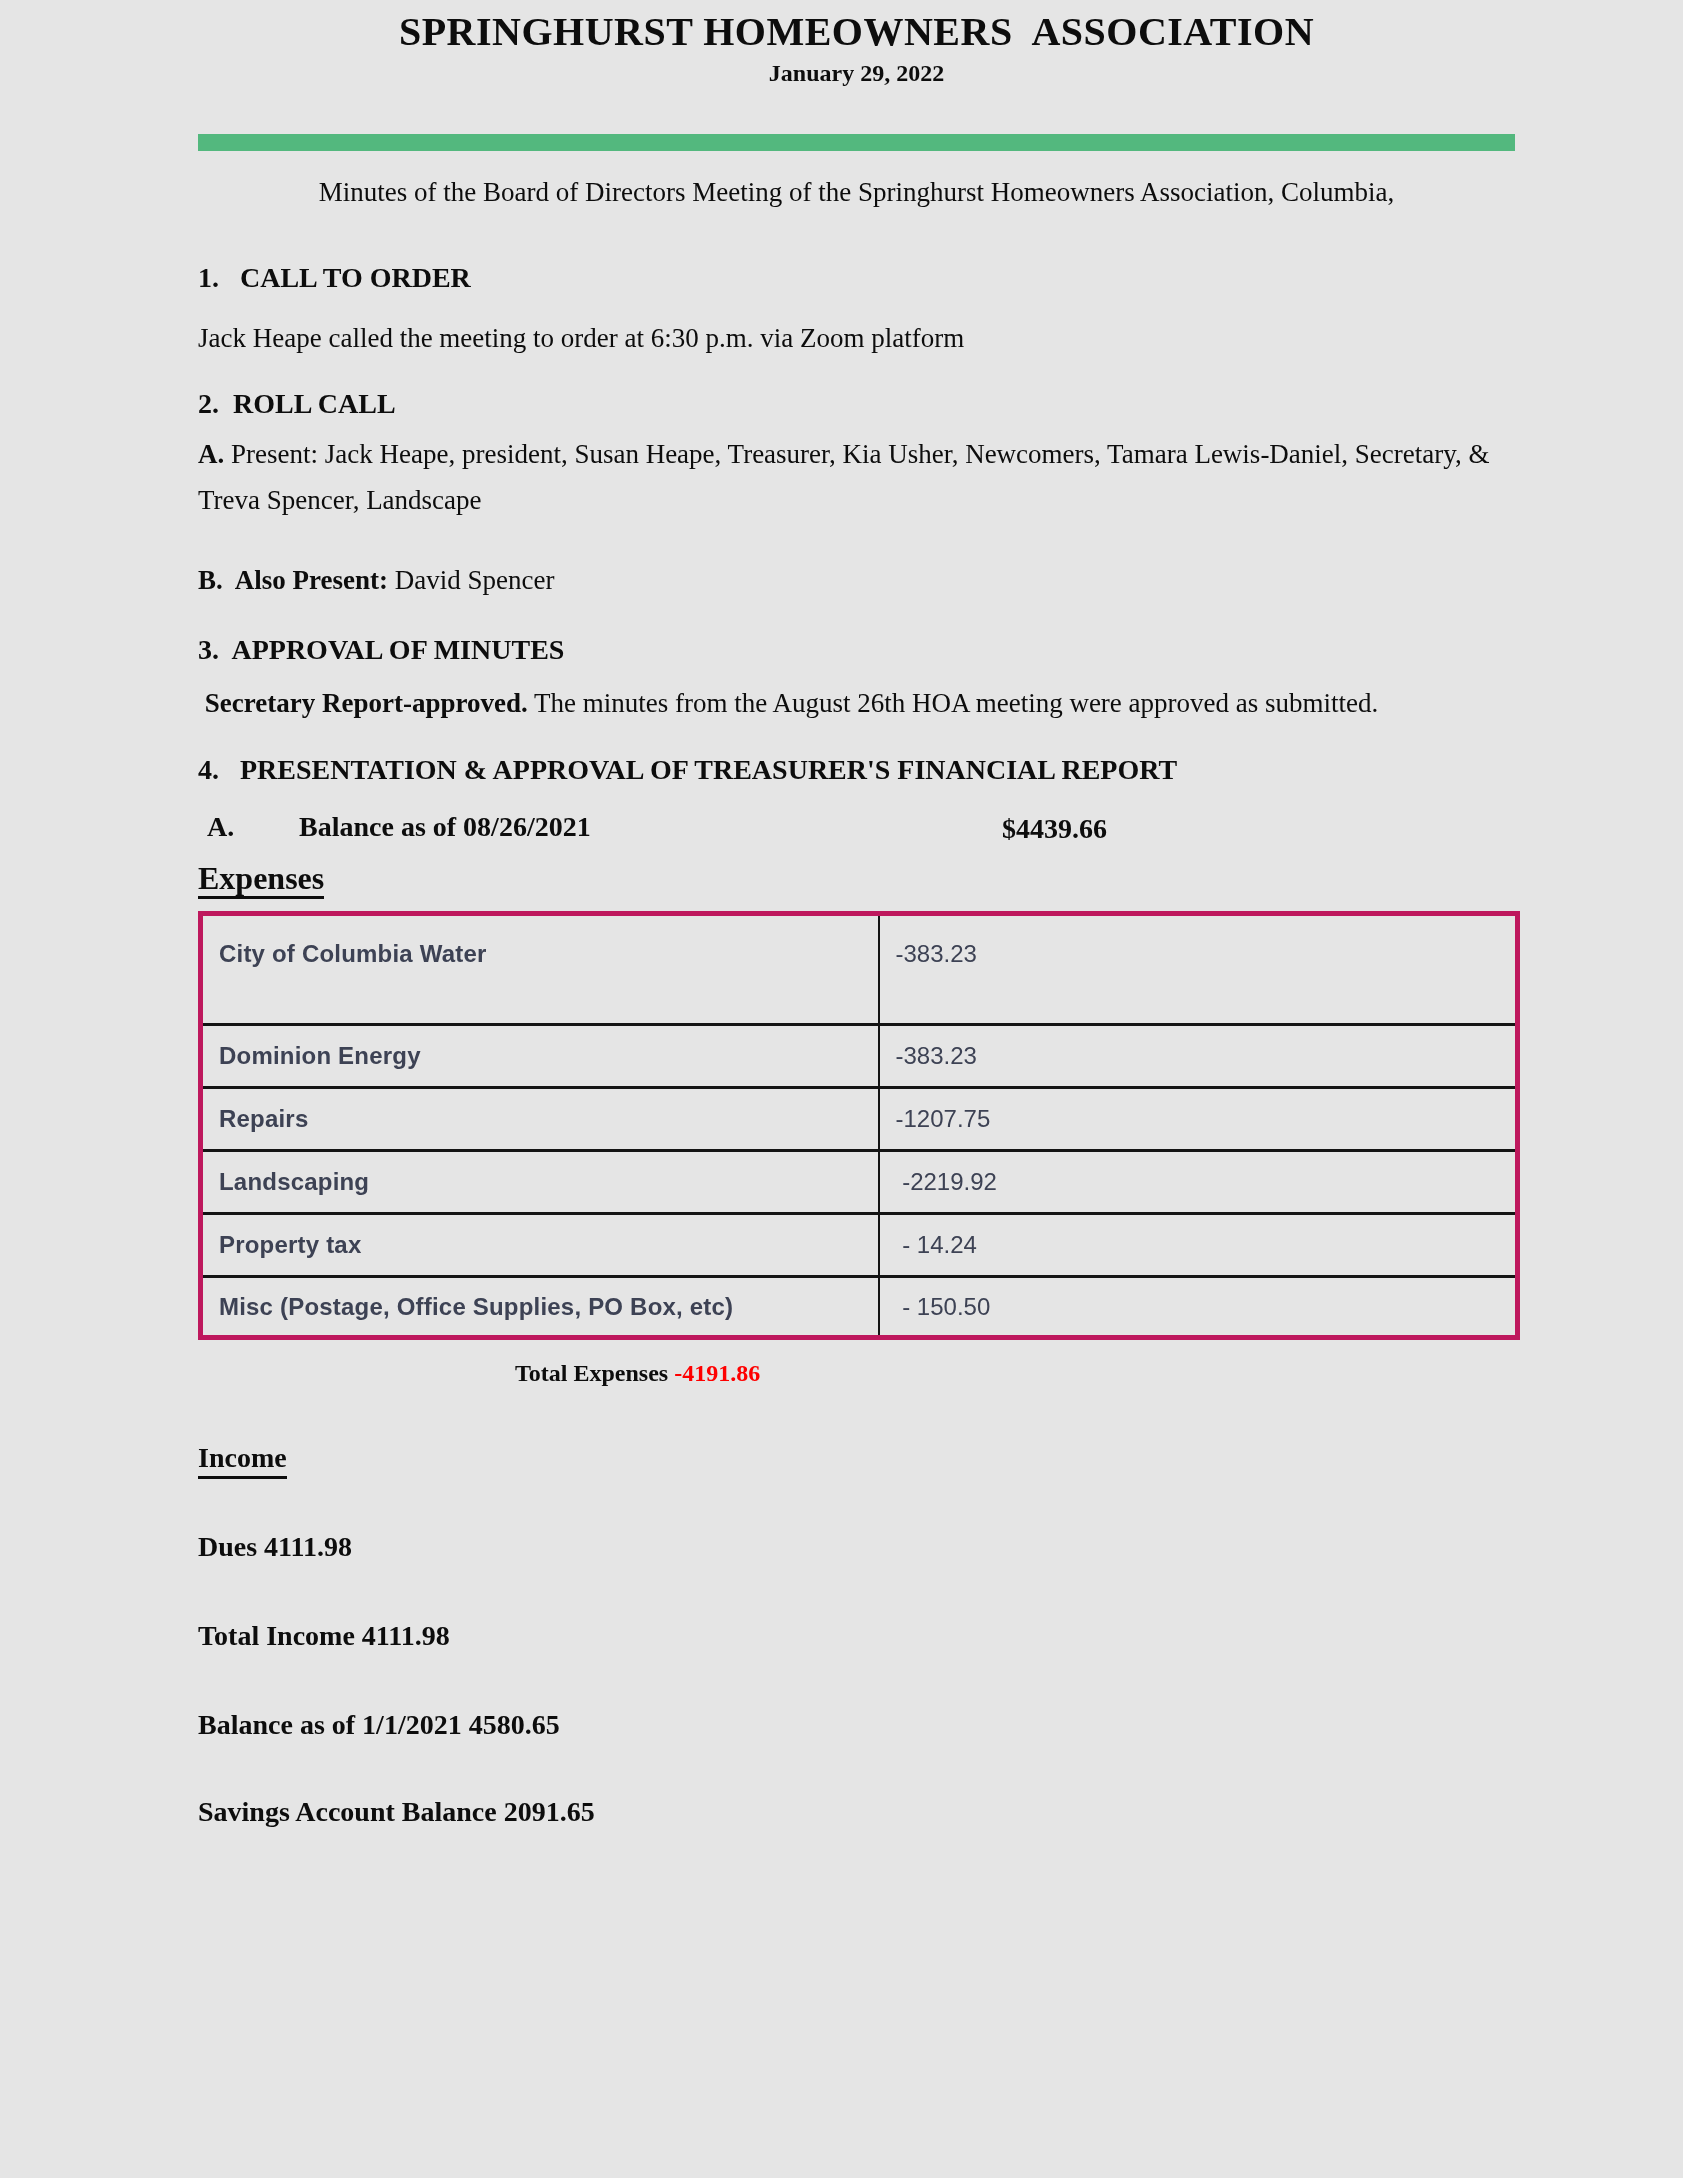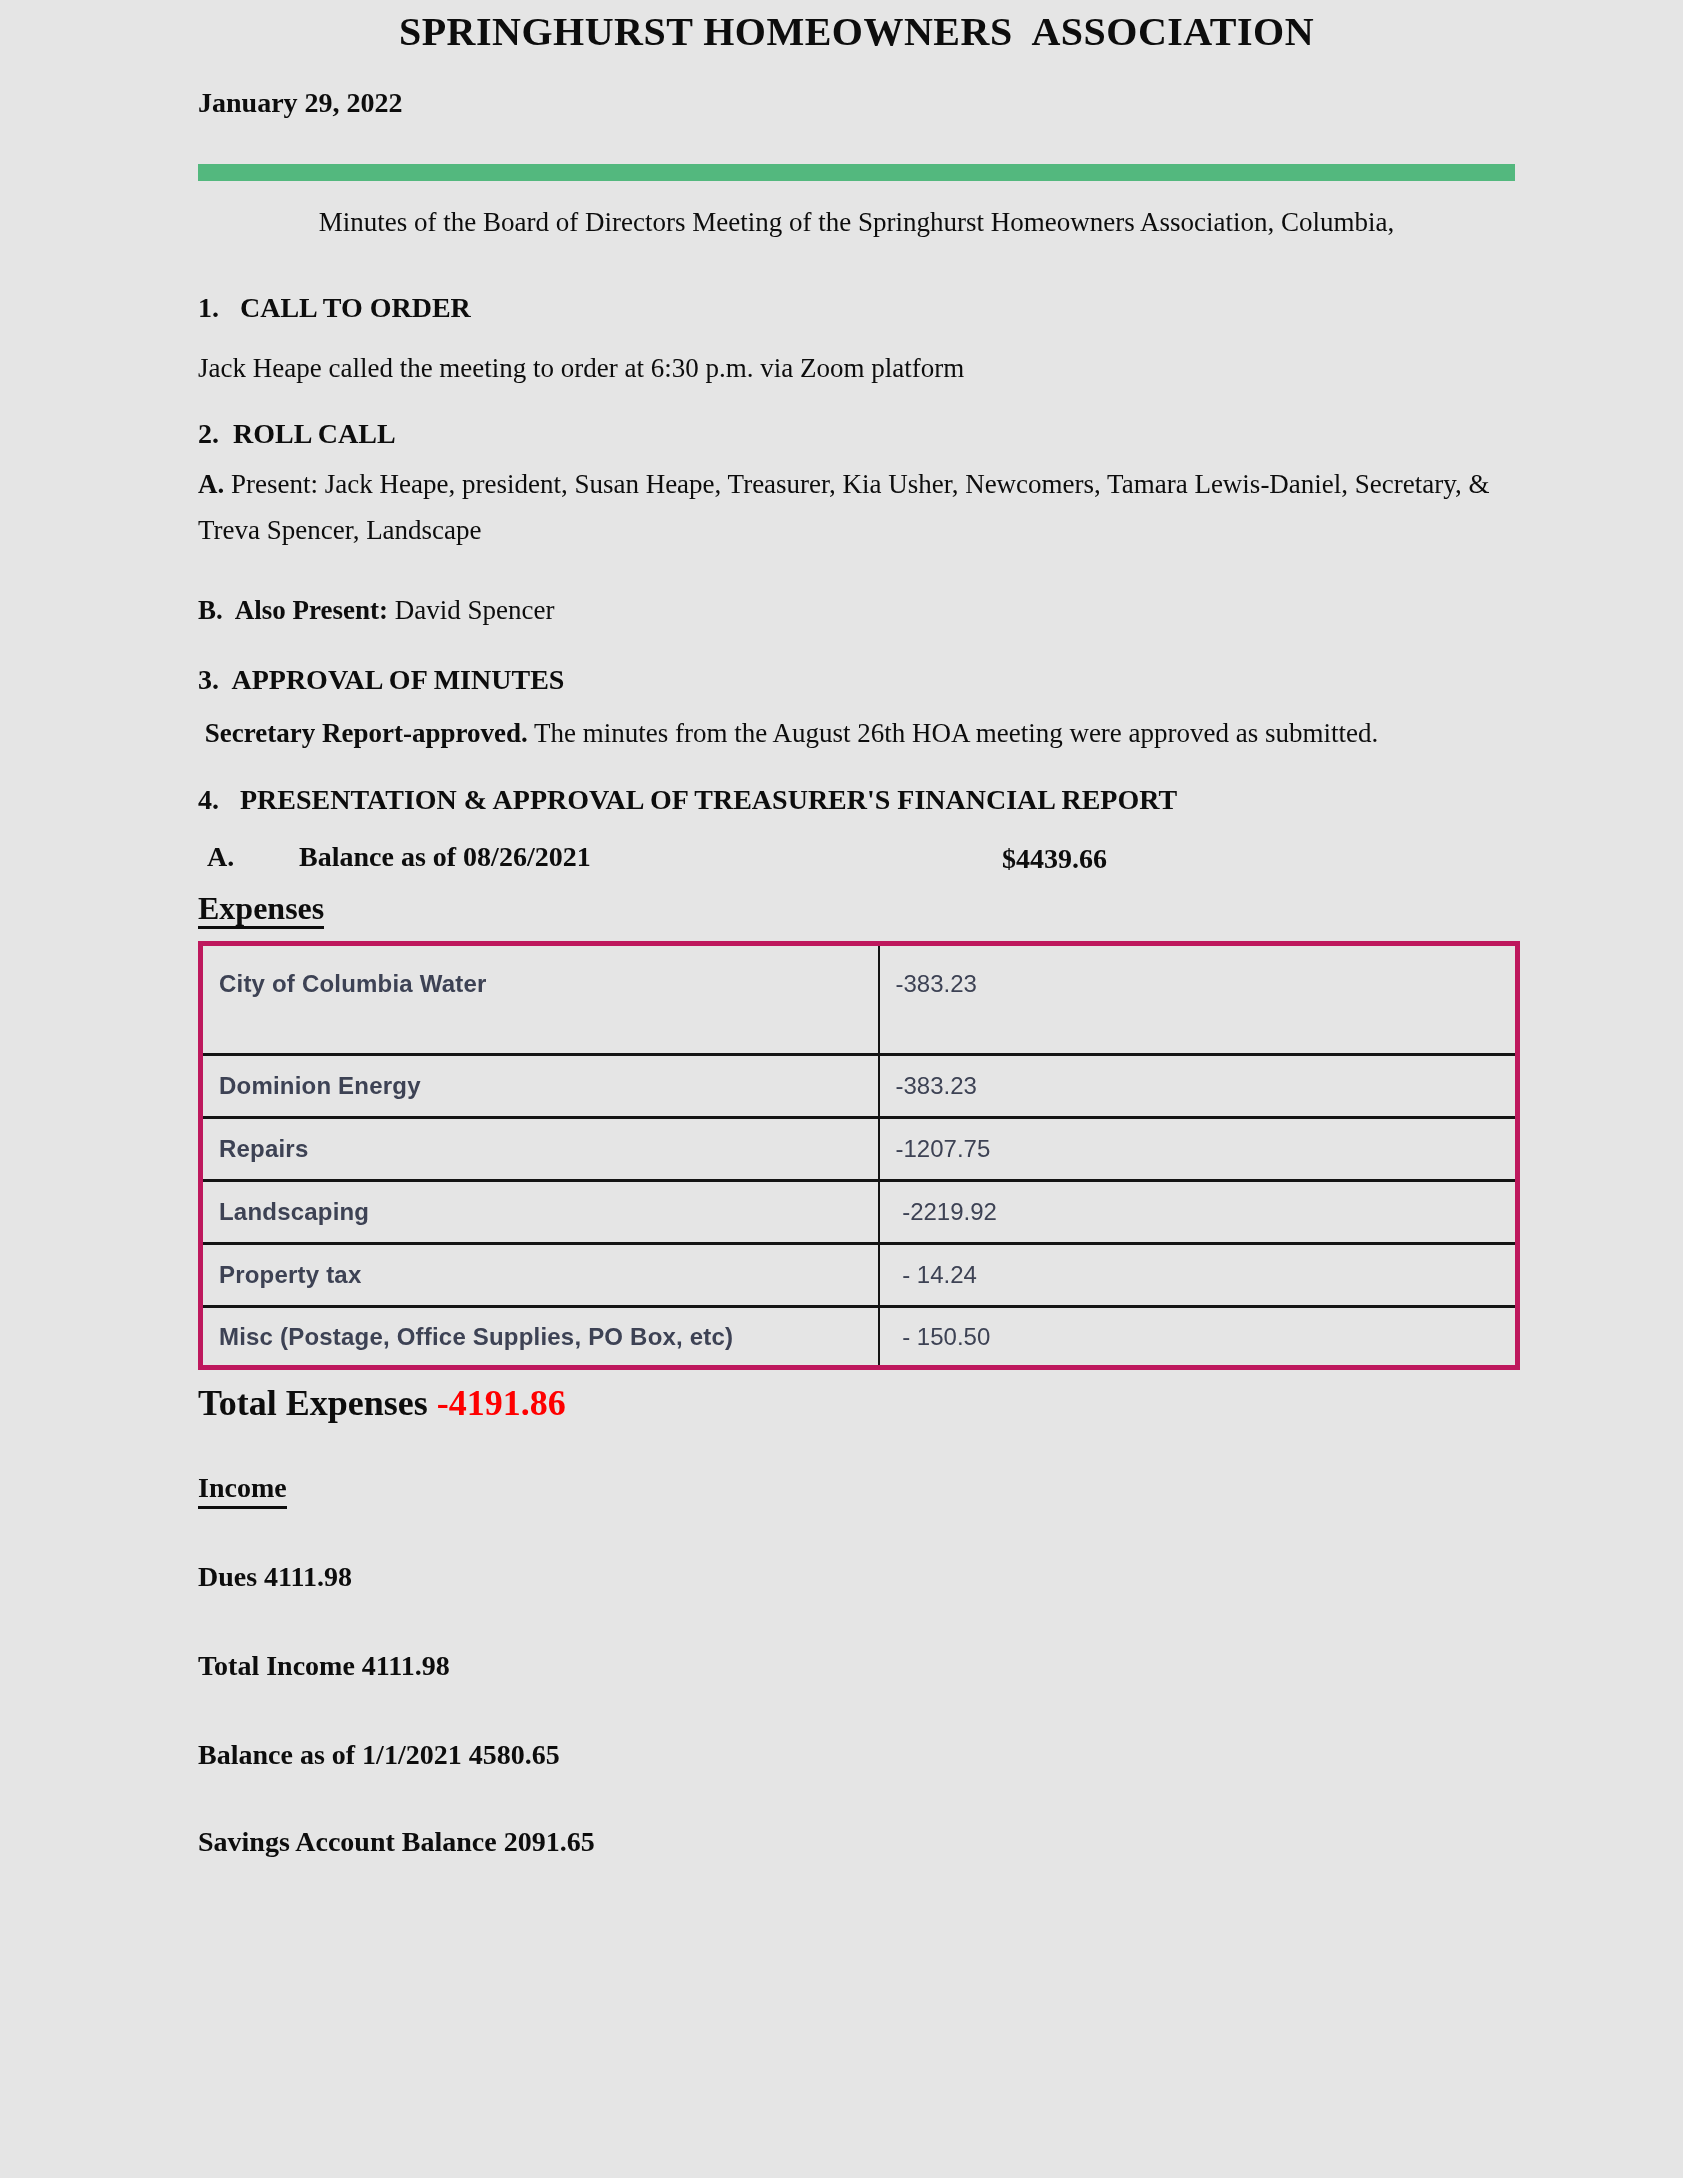--- a/index.html
+++ b/index.html
@@ -27,10 +27,10 @@
     letter-spacing:0.5px;
   }
   .doc-date{
-    margin-top:30px;
-    font-size:28px;
-    line-height:34px;
-    font-weight:bold;
+    font-size:24px;
+    line-height:34px;
+    font-weight:bold;
+    text-align:center;
   }
   .accent-bar{
     margin-top:44px;

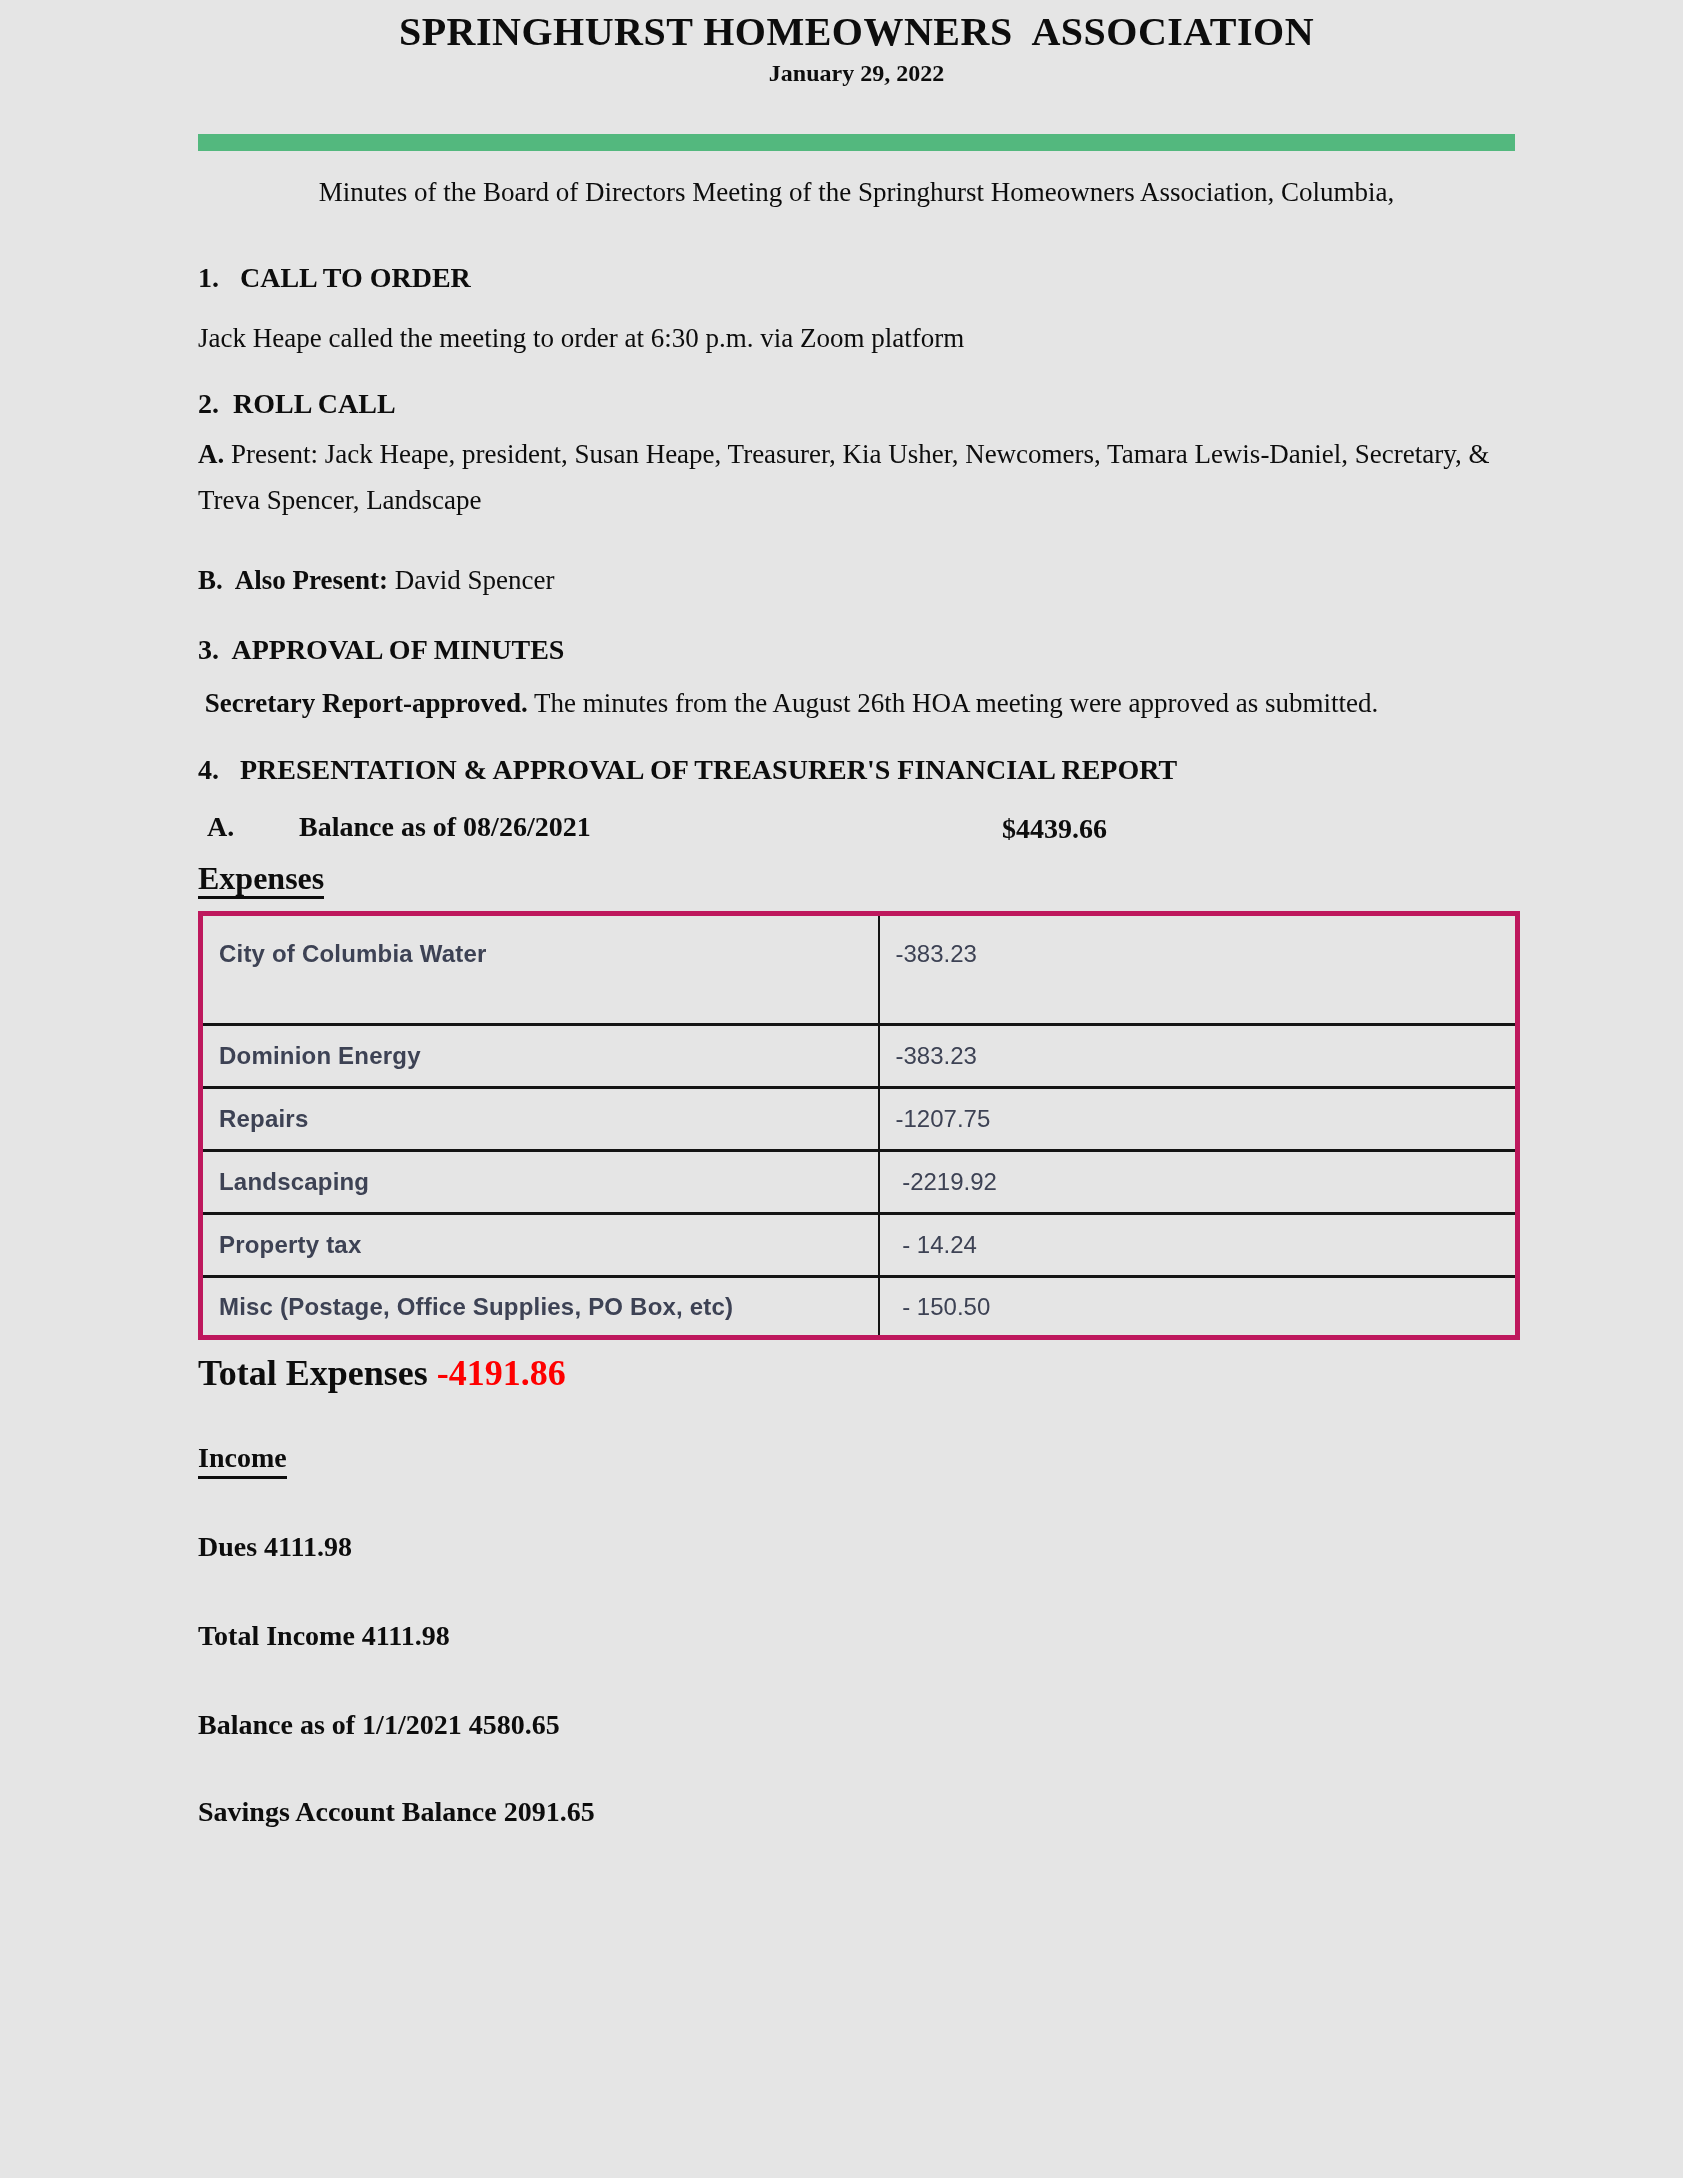--- a/index.html
+++ b/index.html
@@ -124,7 +124,8 @@
 
   .total-line{
     margin-top:16px;
-    font-size:36px;
+    margin-left:317px;
+    font-size:24px;
     line-height:34px;
     font-weight:bold;
   }

